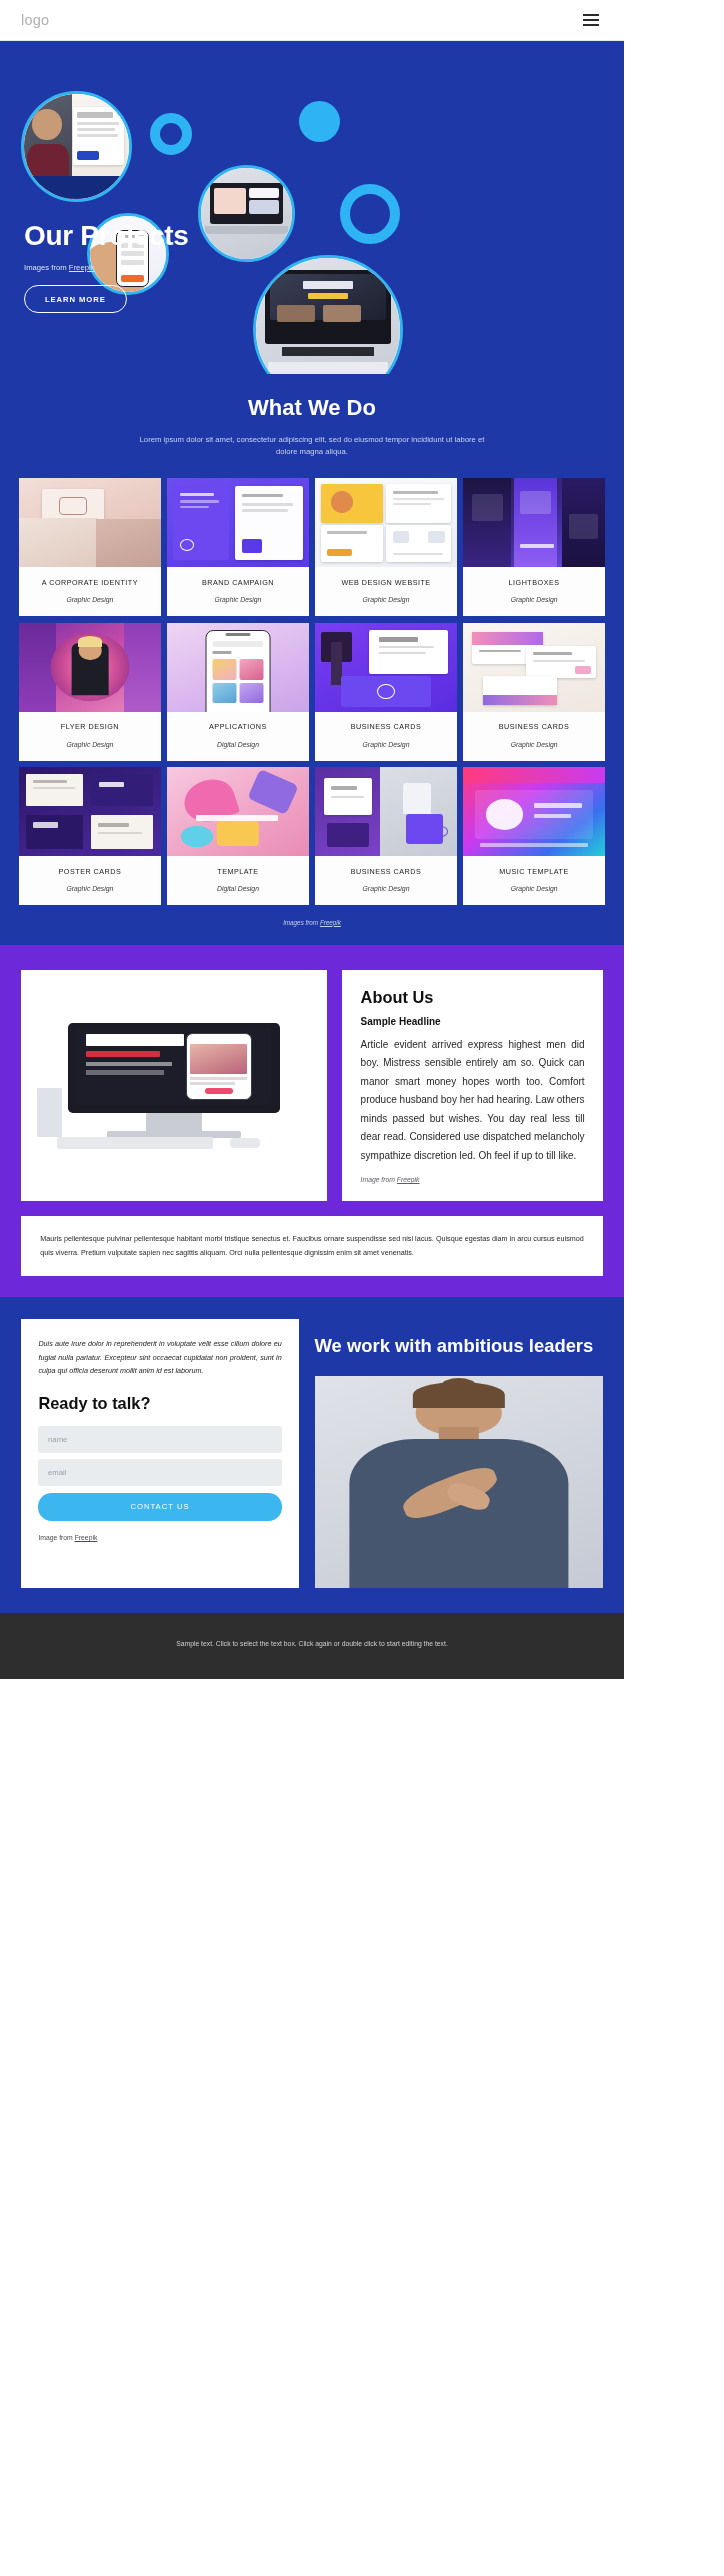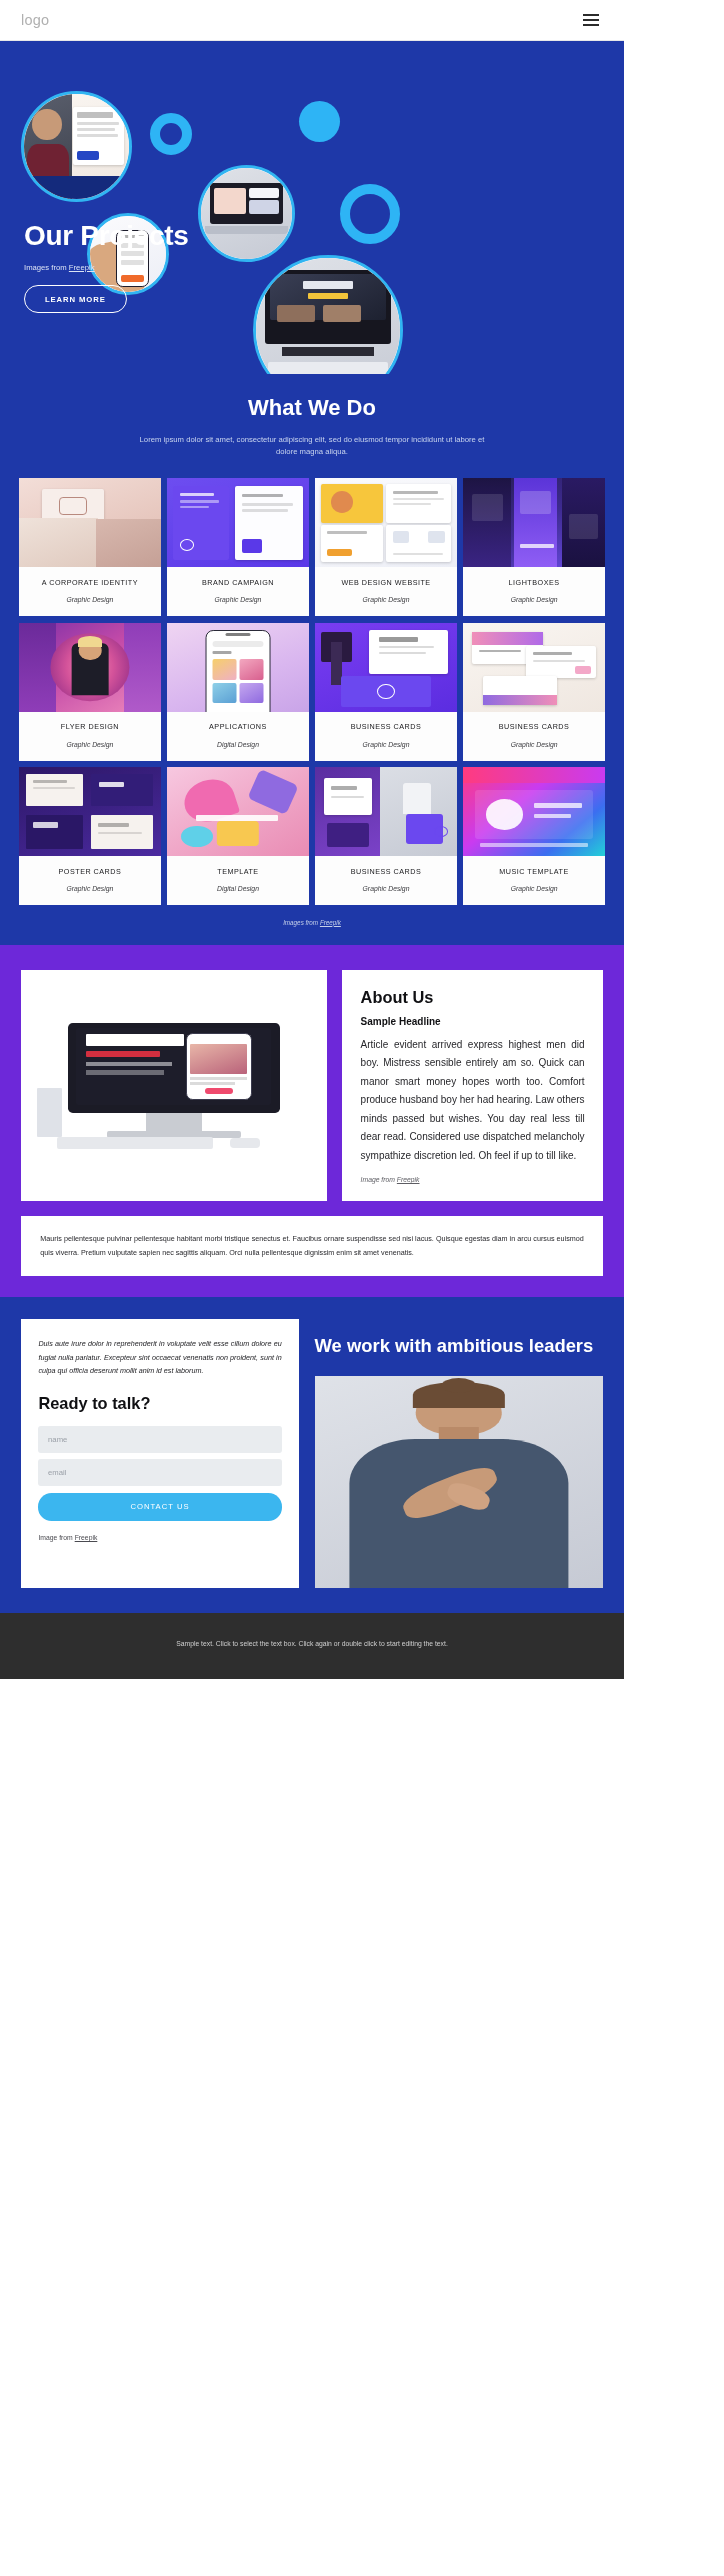--- a/index.html
+++ b/index.html
@@ -513,7 +513,7 @@
 
   <div class="cta-sec">
     <div class="cta-left">
-      <div class="cta-quote">Duis aute irure dolor in reprehenderit in voluptate velit esse cillum dolore eu fugiat nulla pariatur. Excepteur sint occaecat venenatis non proident, sunt in culpa qui officia deserunt mollit anim id est laborum.</div>
+      <div class="cta-quote">Duis aute irure dolor in reprehenderit in voluptate velit esse cillum dolore eu fugiat nulla pariatur. Excepteur sint occaecat cupidatat non proident, sunt in culpa qui officia deserunt mollit anim id est laborum.</div>
       <h3>Ready to talk?</h3>
       <input class="fld" type="text" placeholder="name" style="">
       <input class="fld" type="text" placeholder="email" style="">

